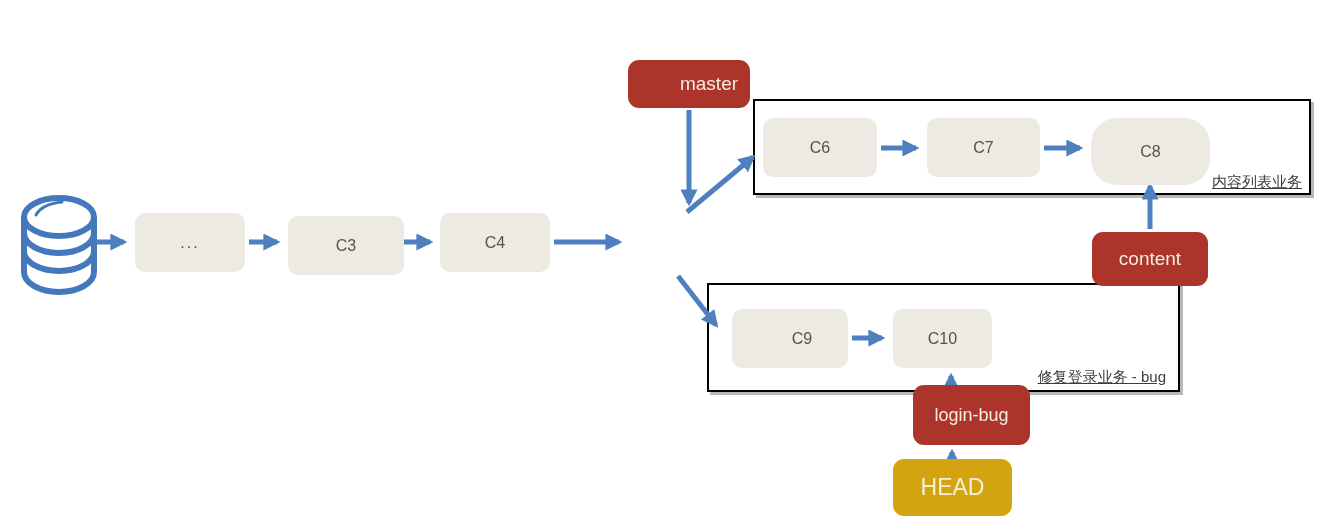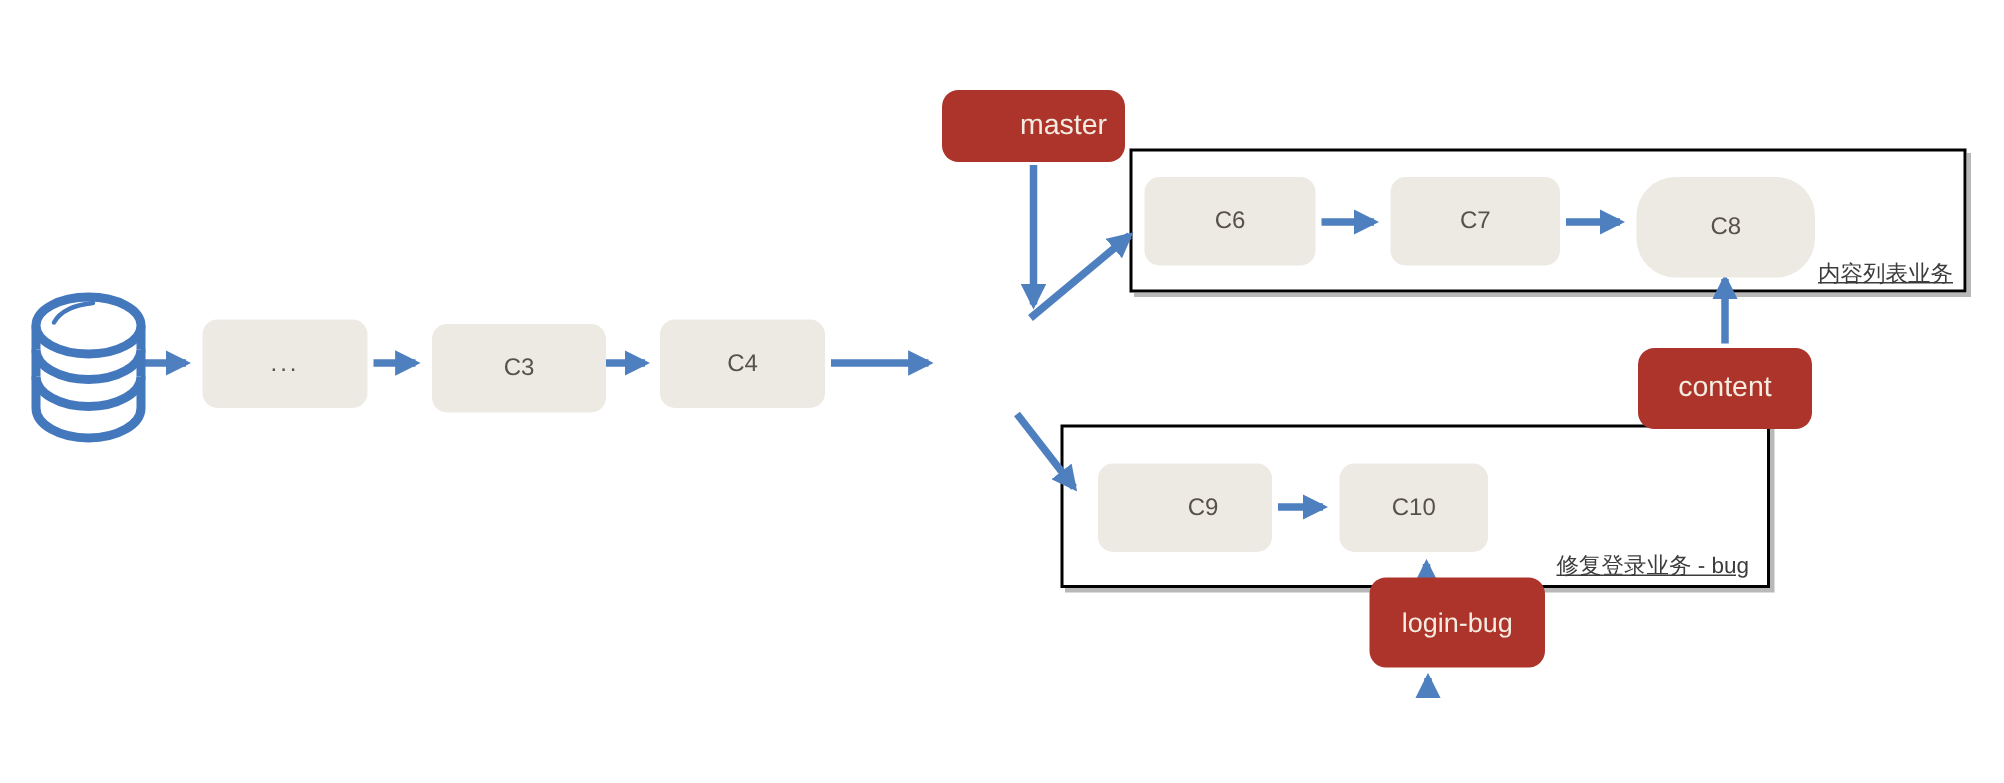--- a/index.html
+++ b/index.html
@@ -122,6 +122,9 @@
   <div class="branch" style="left:893px;top:385px;width:117px;height:60px;font-size:18px;margin-left:20px;">
     <span>login-bug</span>
   </div>
+  <div class="head-box" style="left:893px;top:459px;width:119px;height:57px;">
+    <span>HEAD</span>
+  </div>
 
 </div>
 

